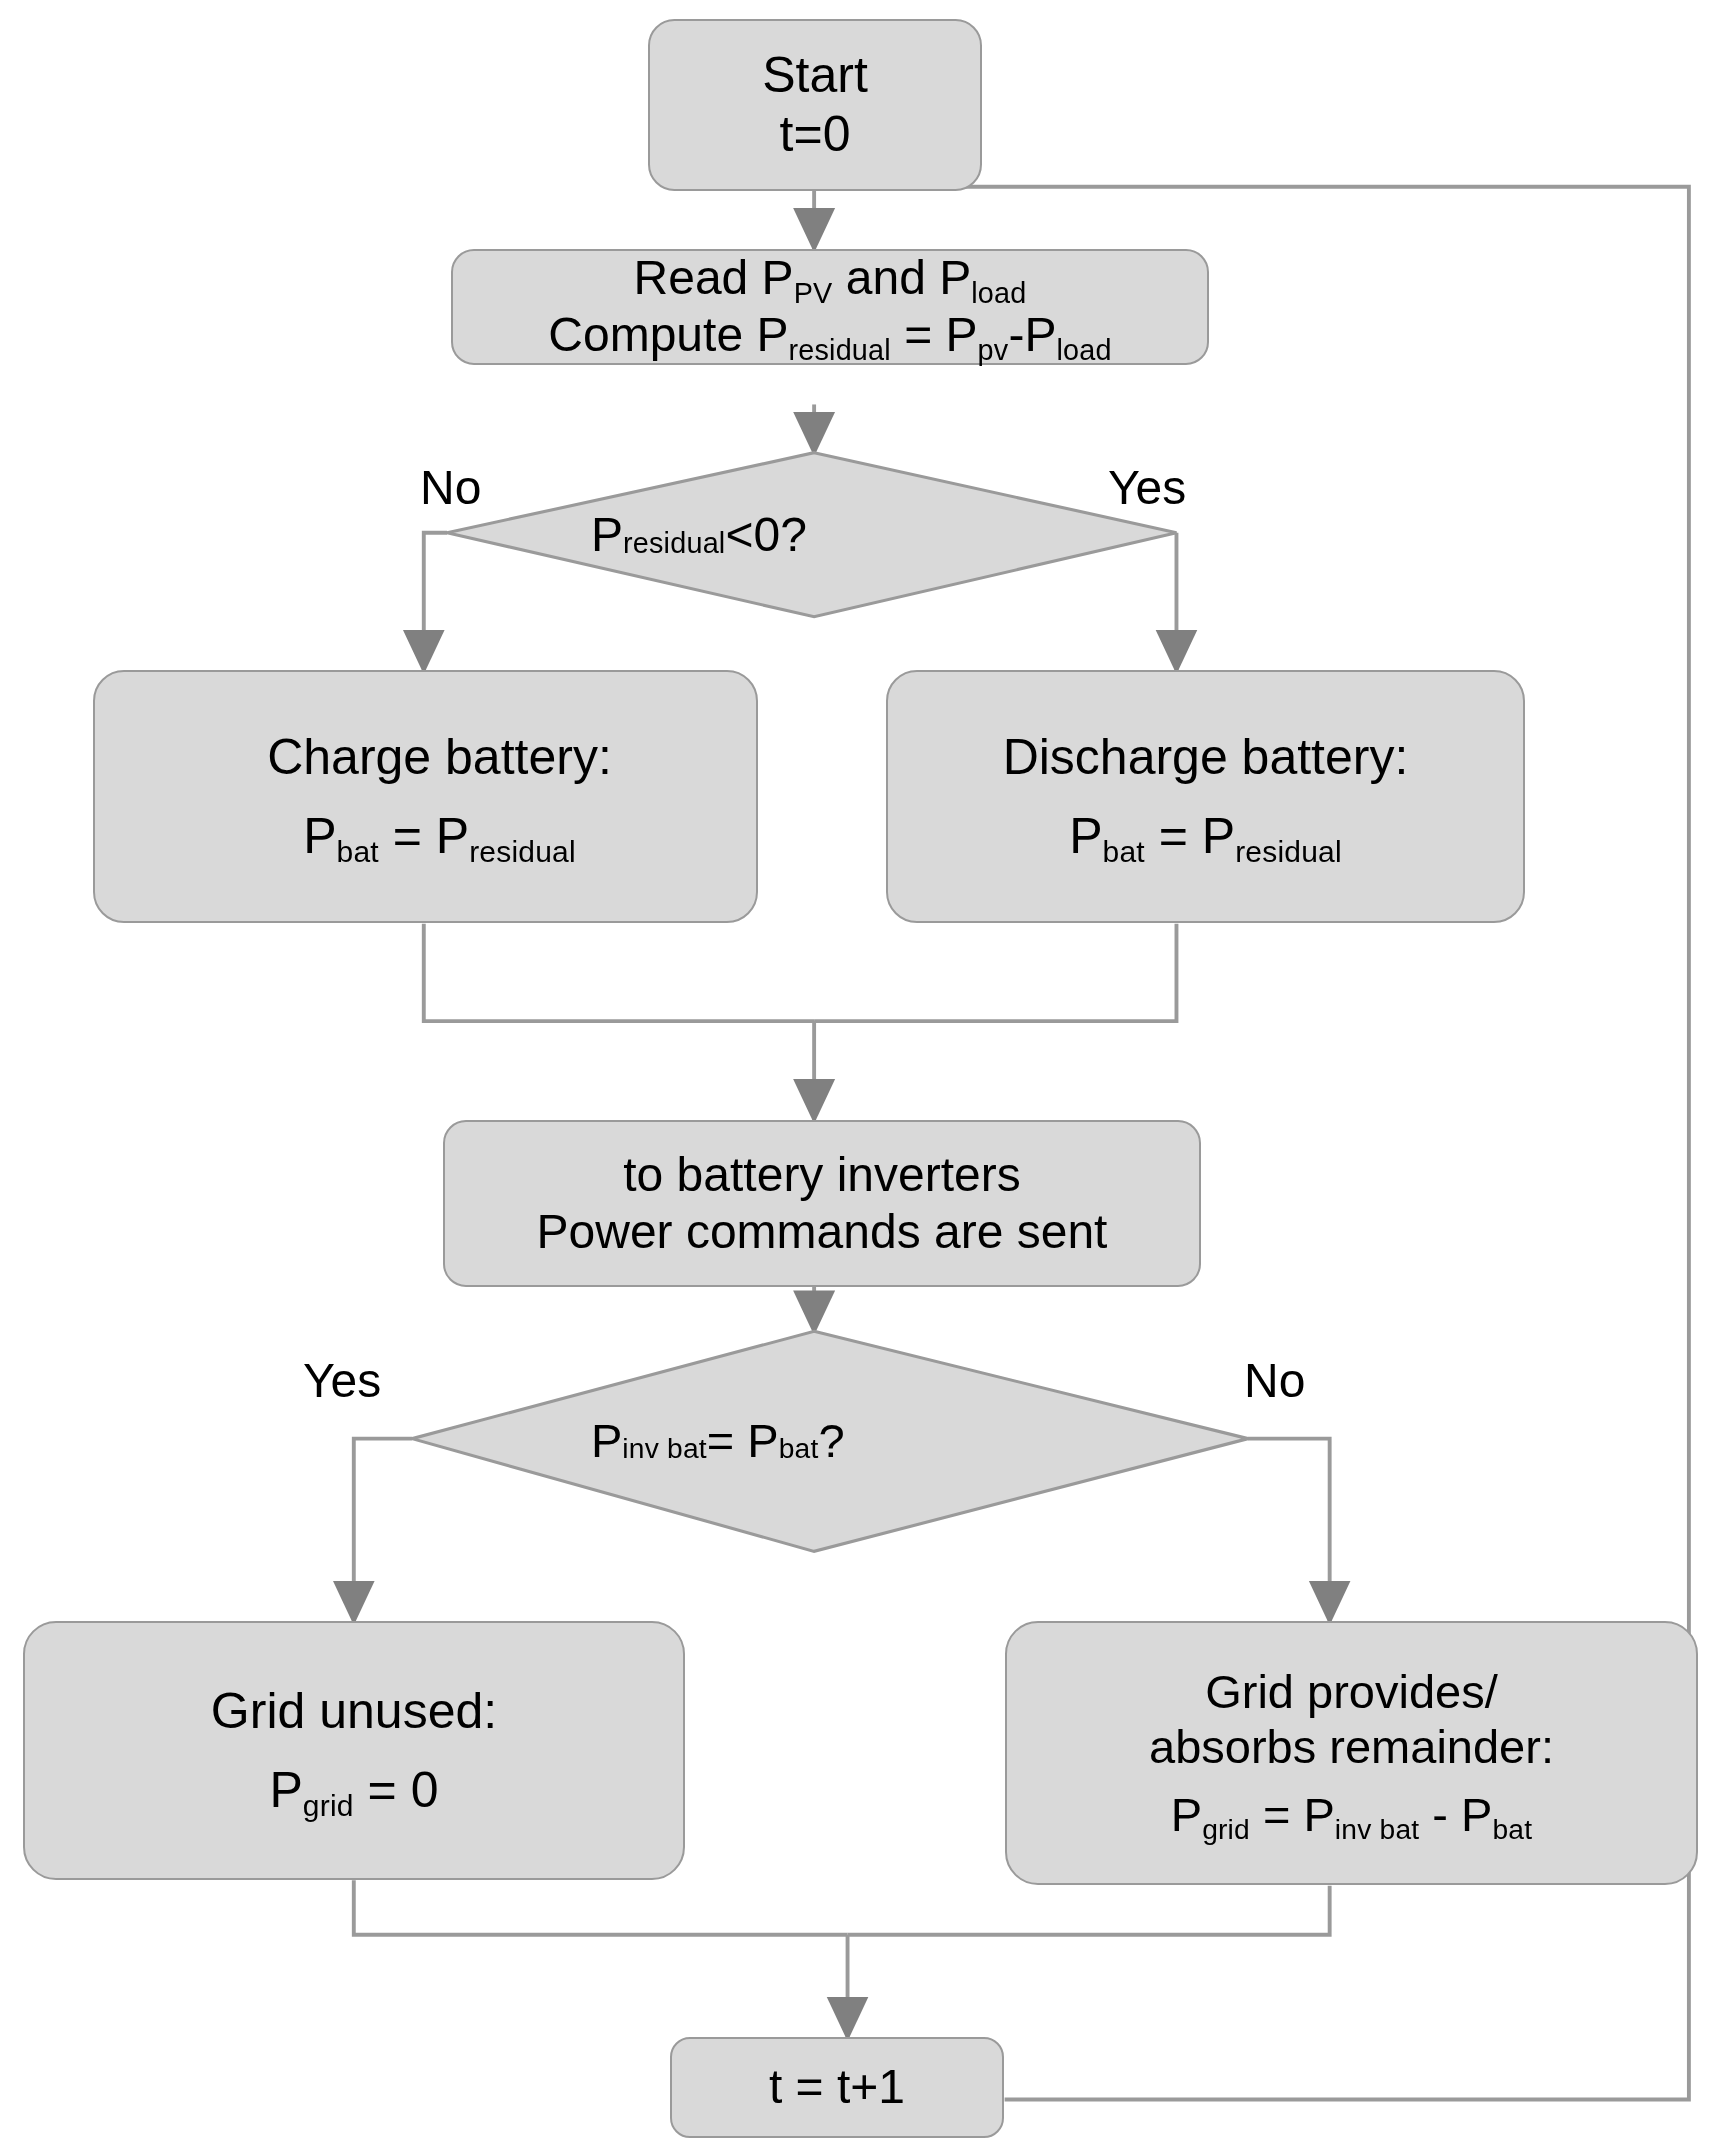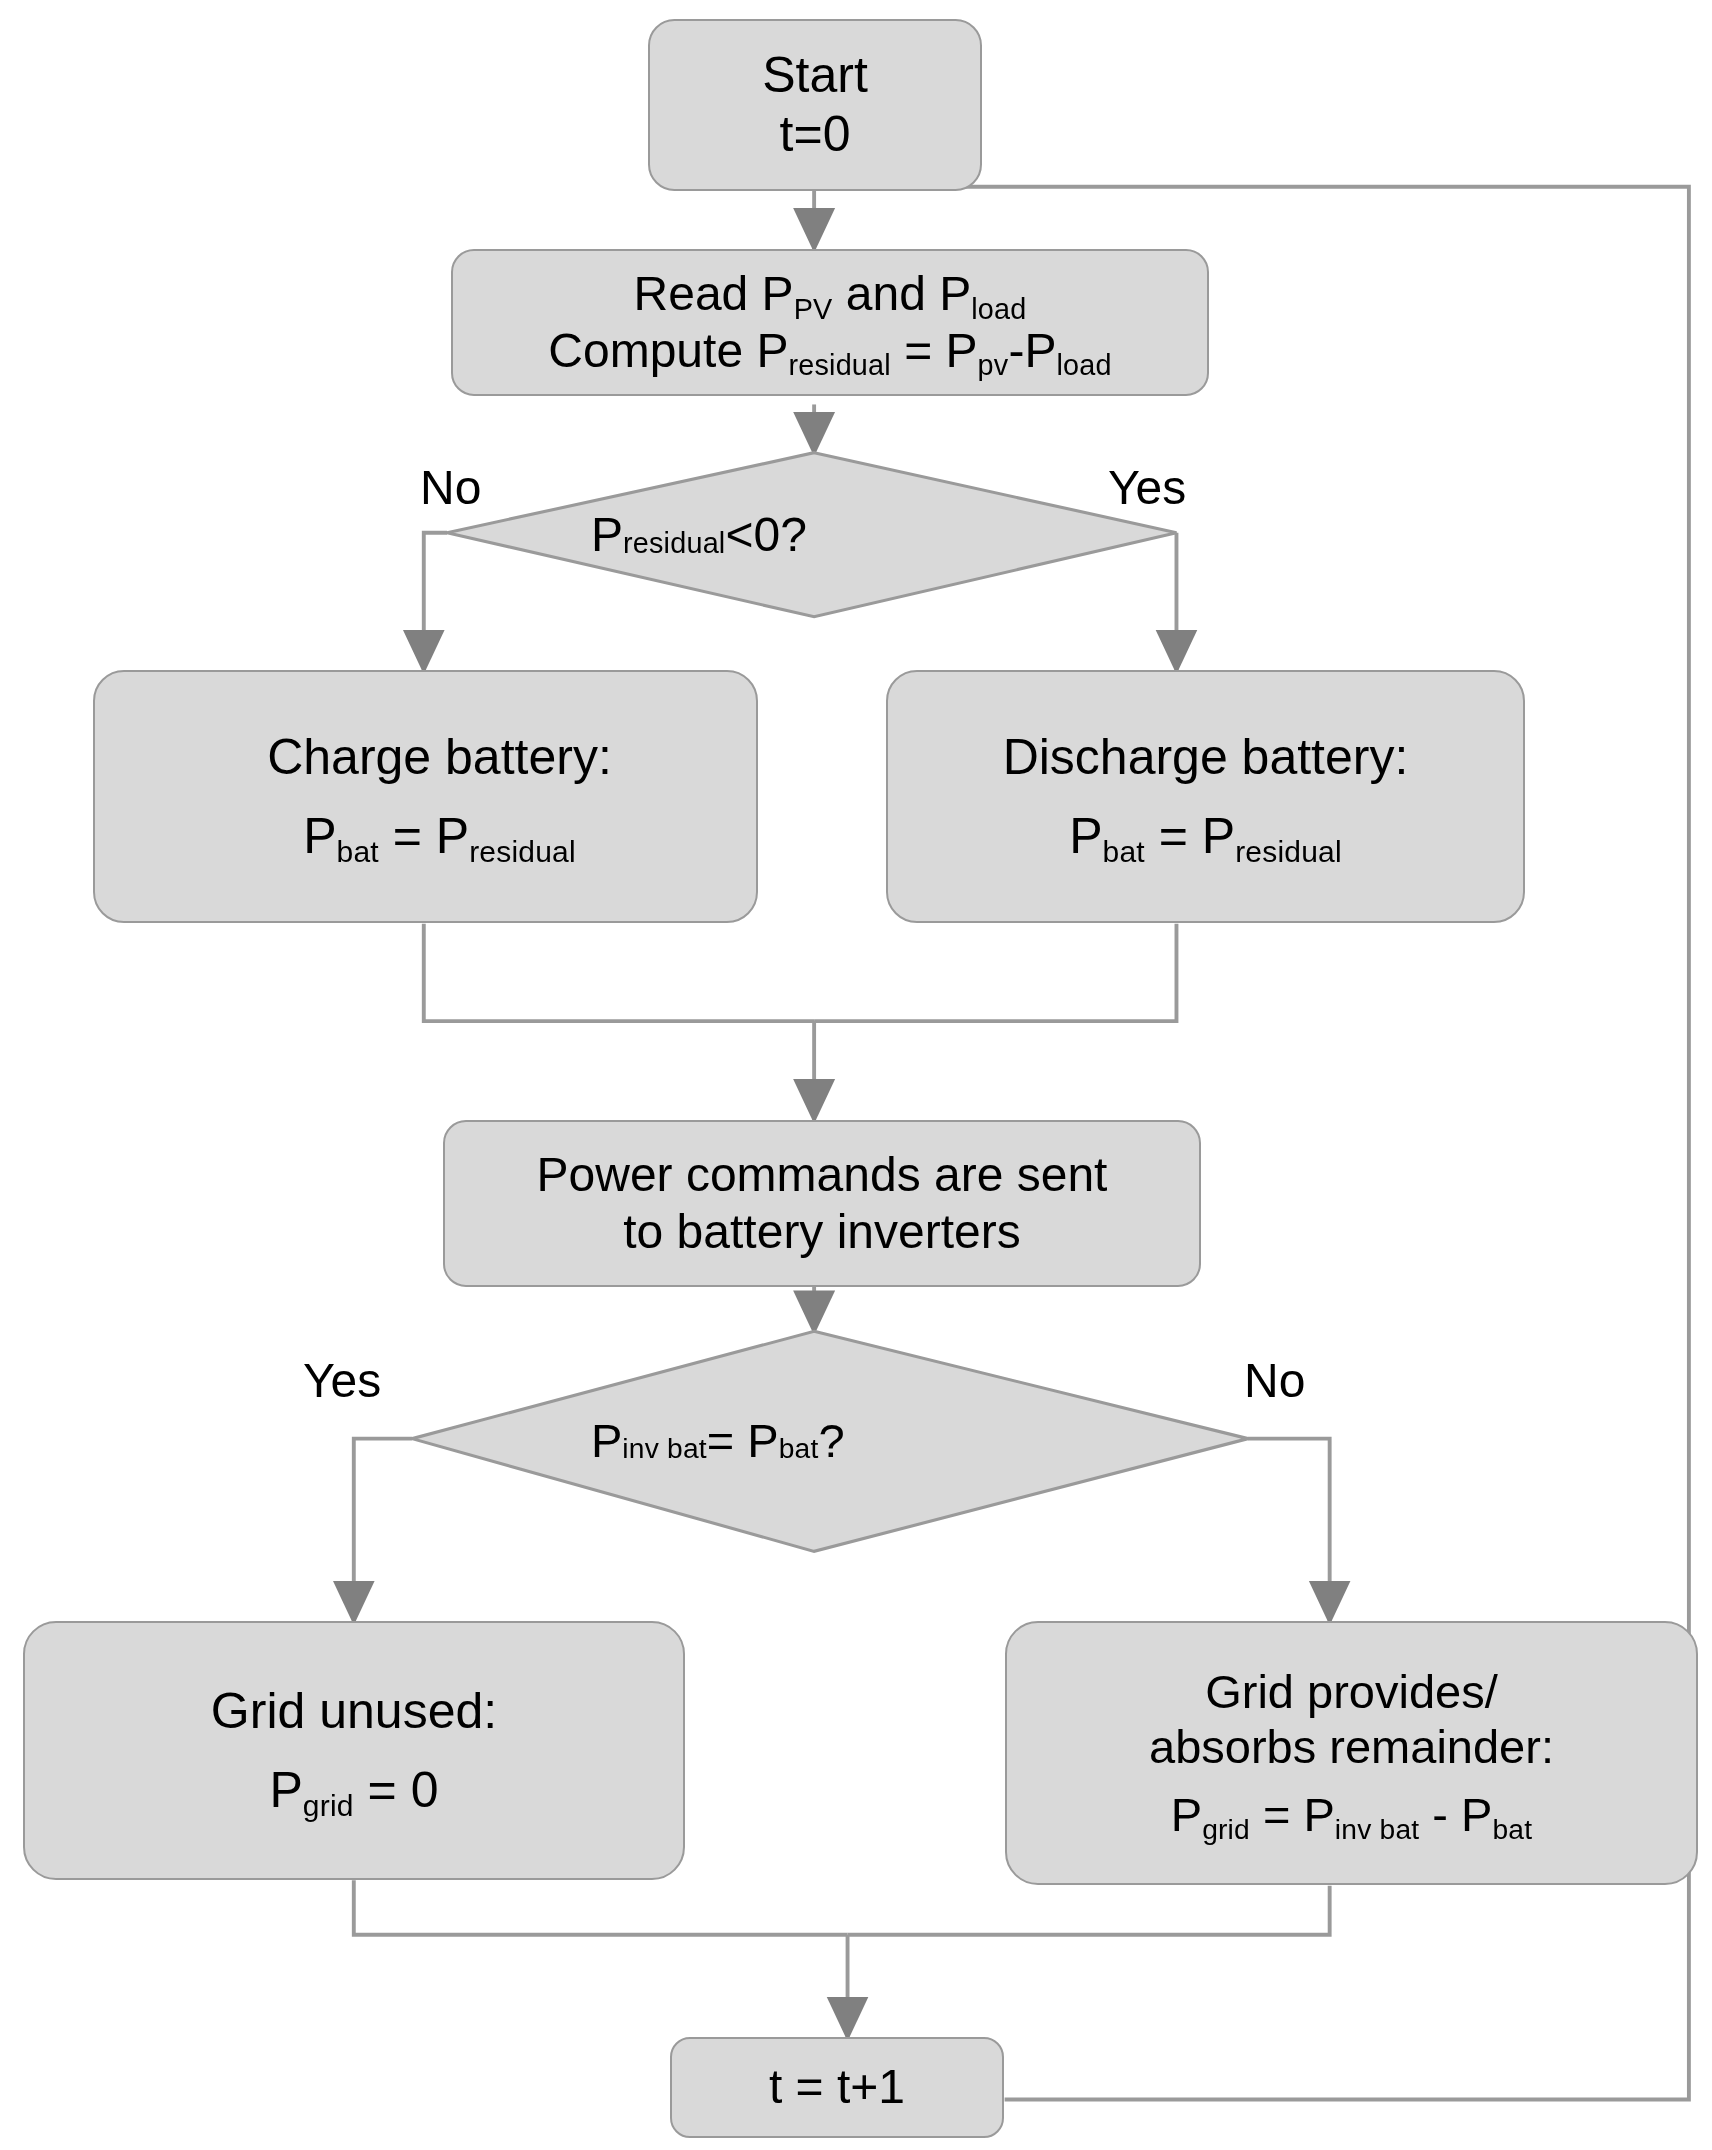--- a/index.html
+++ b/index.html
@@ -114,7 +114,7 @@
     <div class="node-line f64">t=0</div>
   </div>
 
-  <div class="node-box" style="left:451px; top:249px; width:758px; height:147px; border-radius:23px;">
+  <div class="node-box" style="left:451px; top:249px; width:758px; height:116px; border-radius:23px;">
     <div class="node-line f62">
       <span>Read P</span><sub>PV</sub><span> and P</span><sub>load</sub>
     </div>

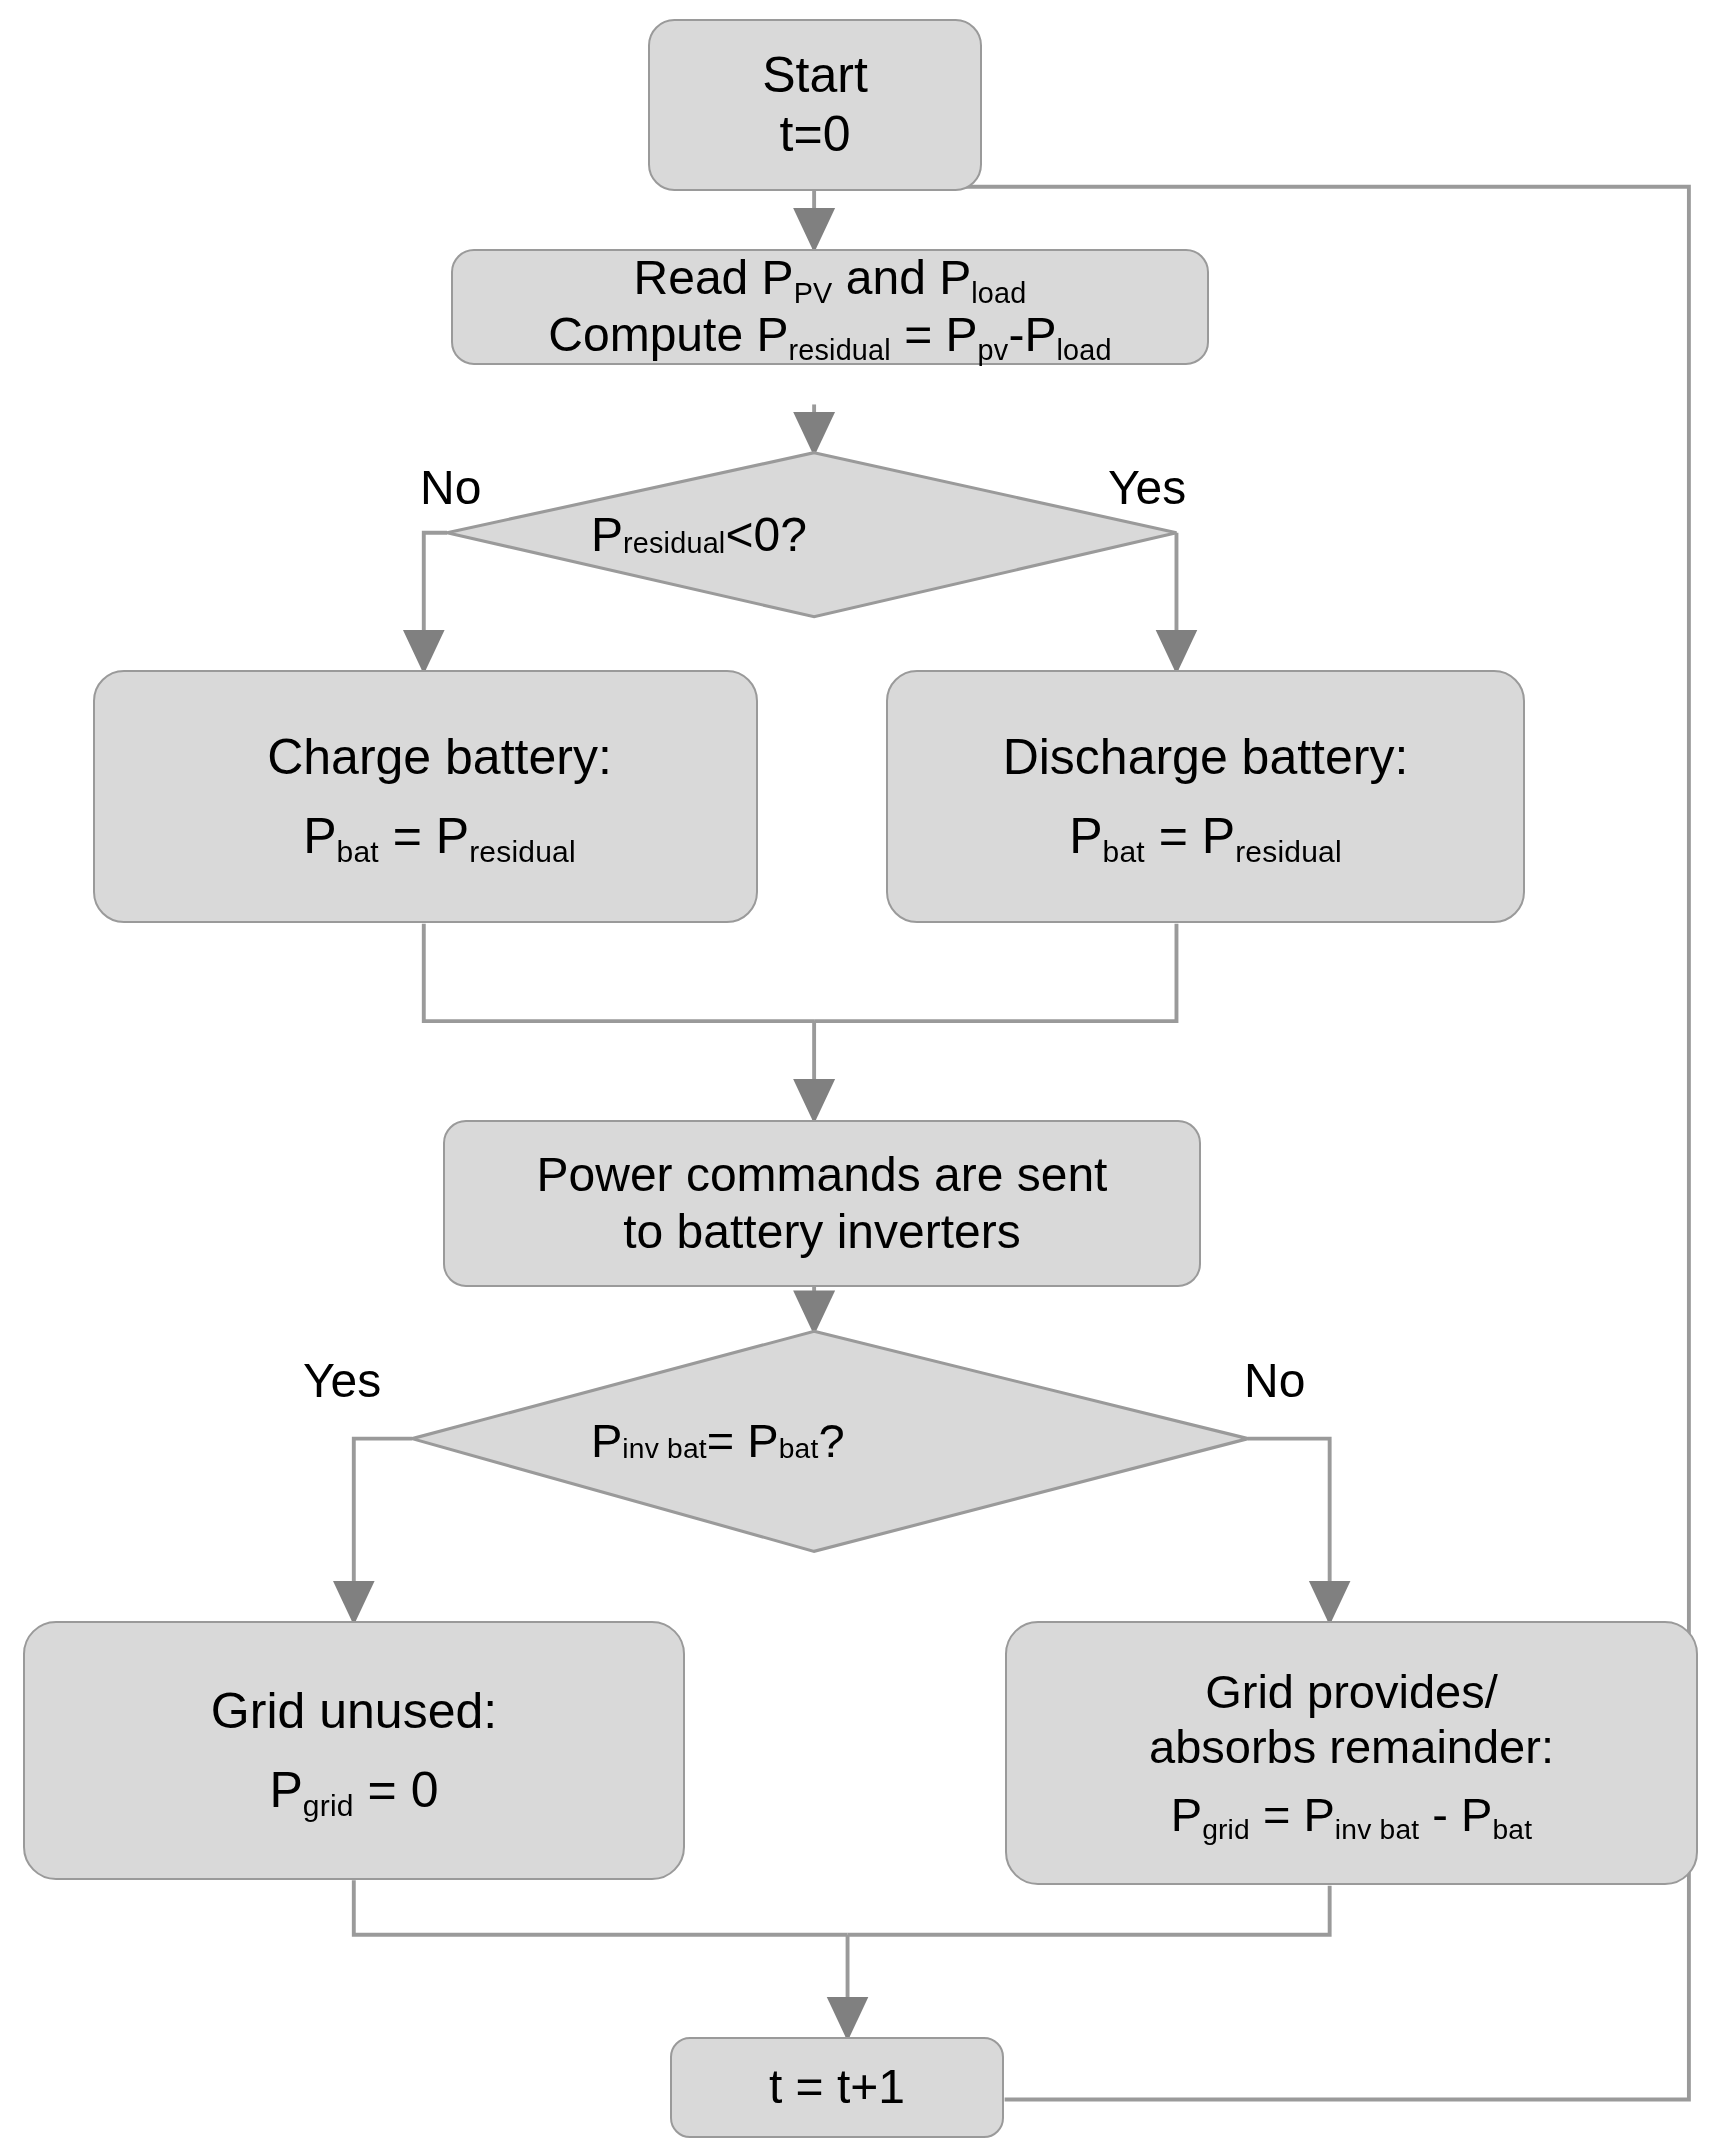--- a/index.html
+++ b/index.html
@@ -150,8 +150,8 @@
   </div>
 
   <div class="node-box" style="left:443px; top:1120px; width:758px; height:167px; border-radius:23px;">
+    <div class="node-line f62">to battery inverters</div>
     <div class="node-line f62">Power commands are sent</div>
-    <div class="node-line f62">to battery inverters</div>
   </div>
 
   <div class="diamond-label f60" style="left:591px; top:1415px; width:451px; height:51px; justify-content:flex-start;">

